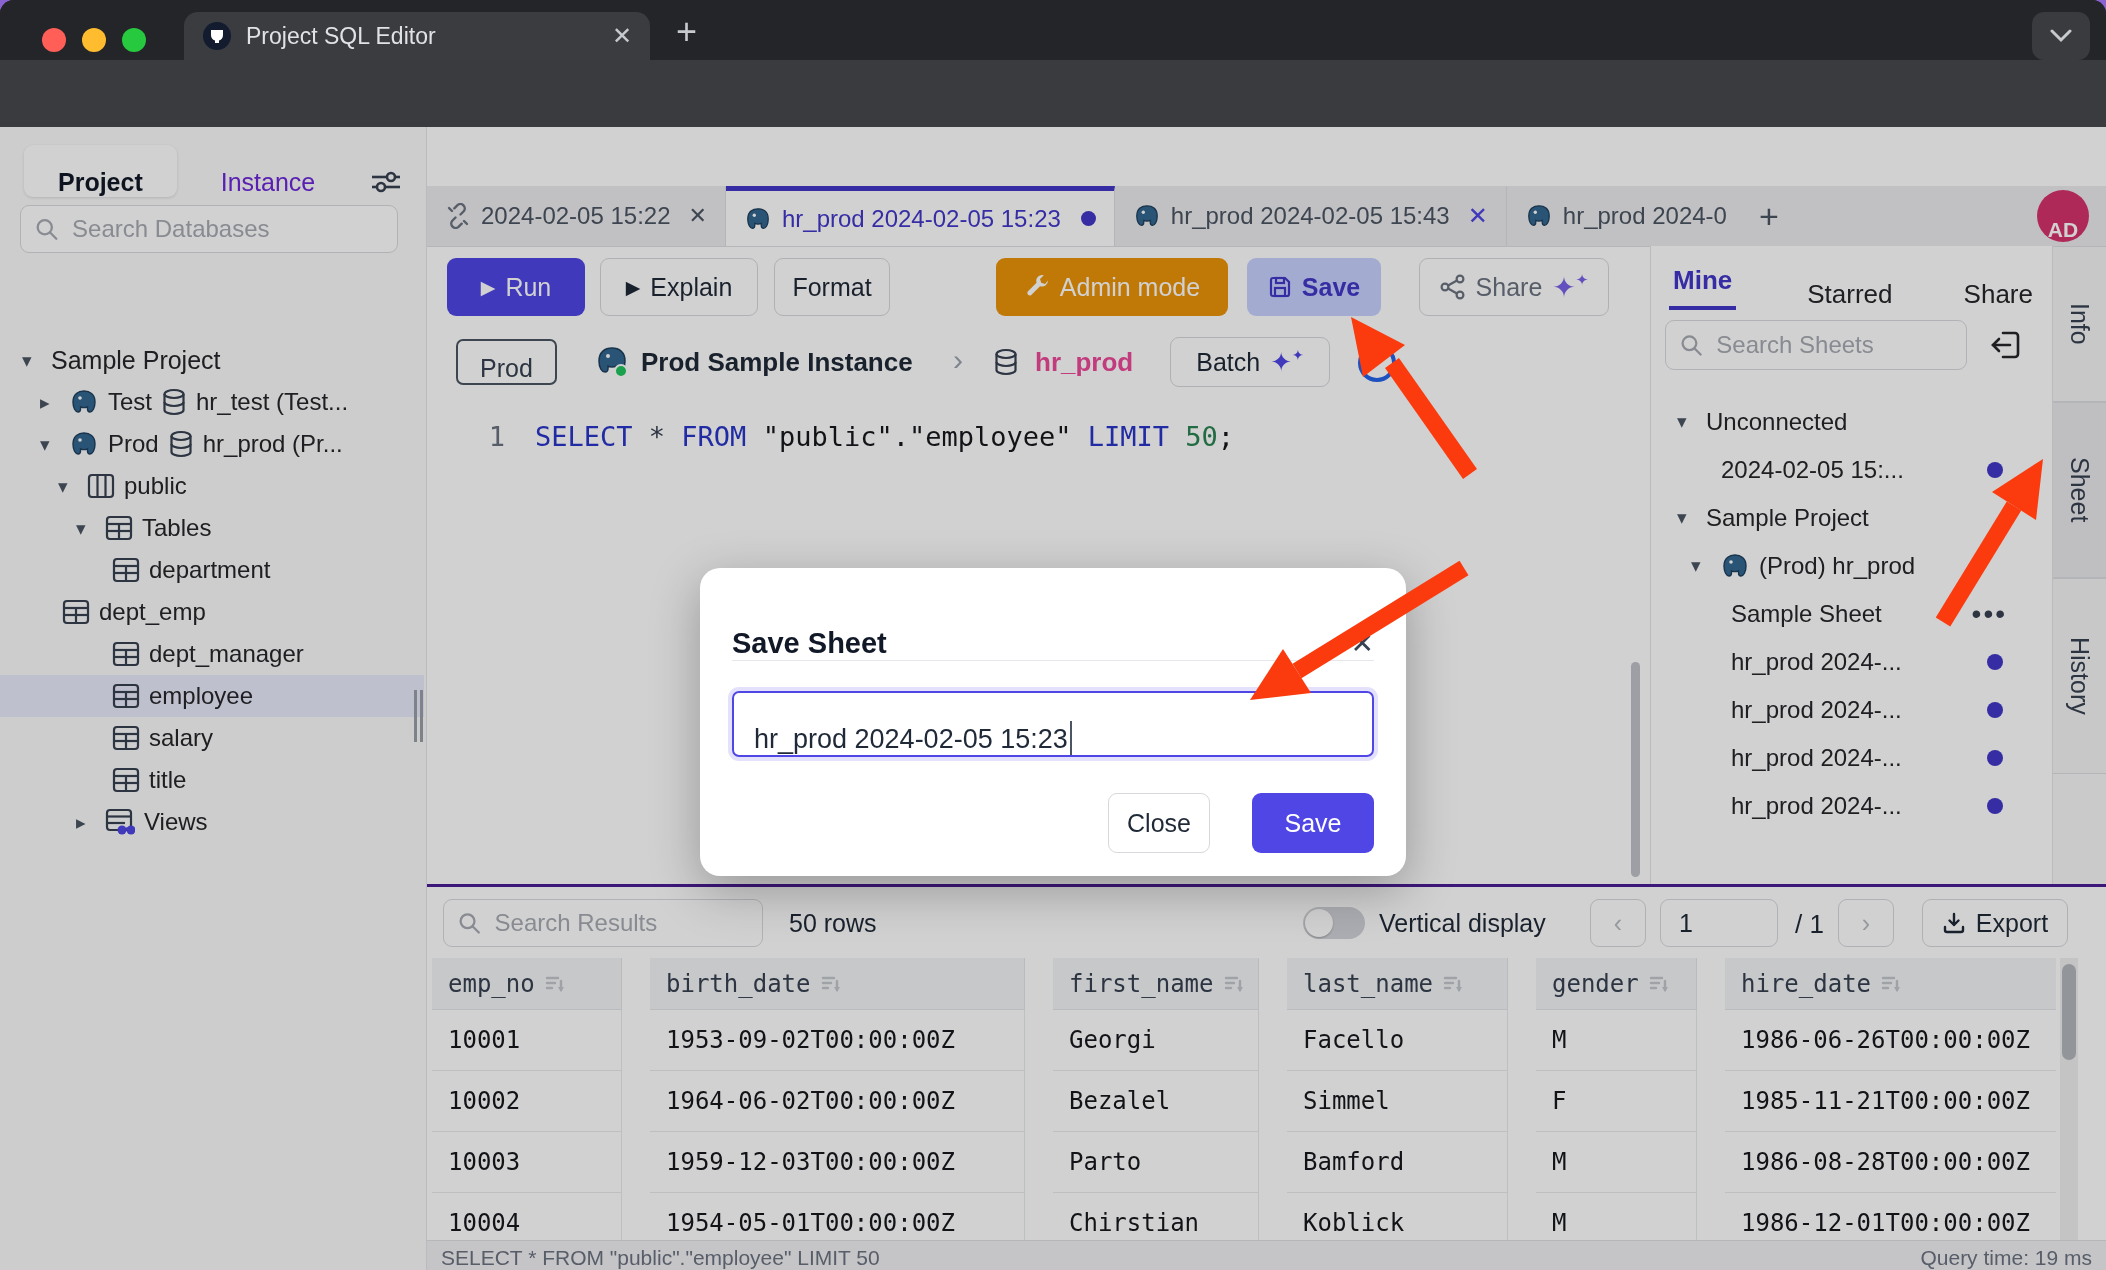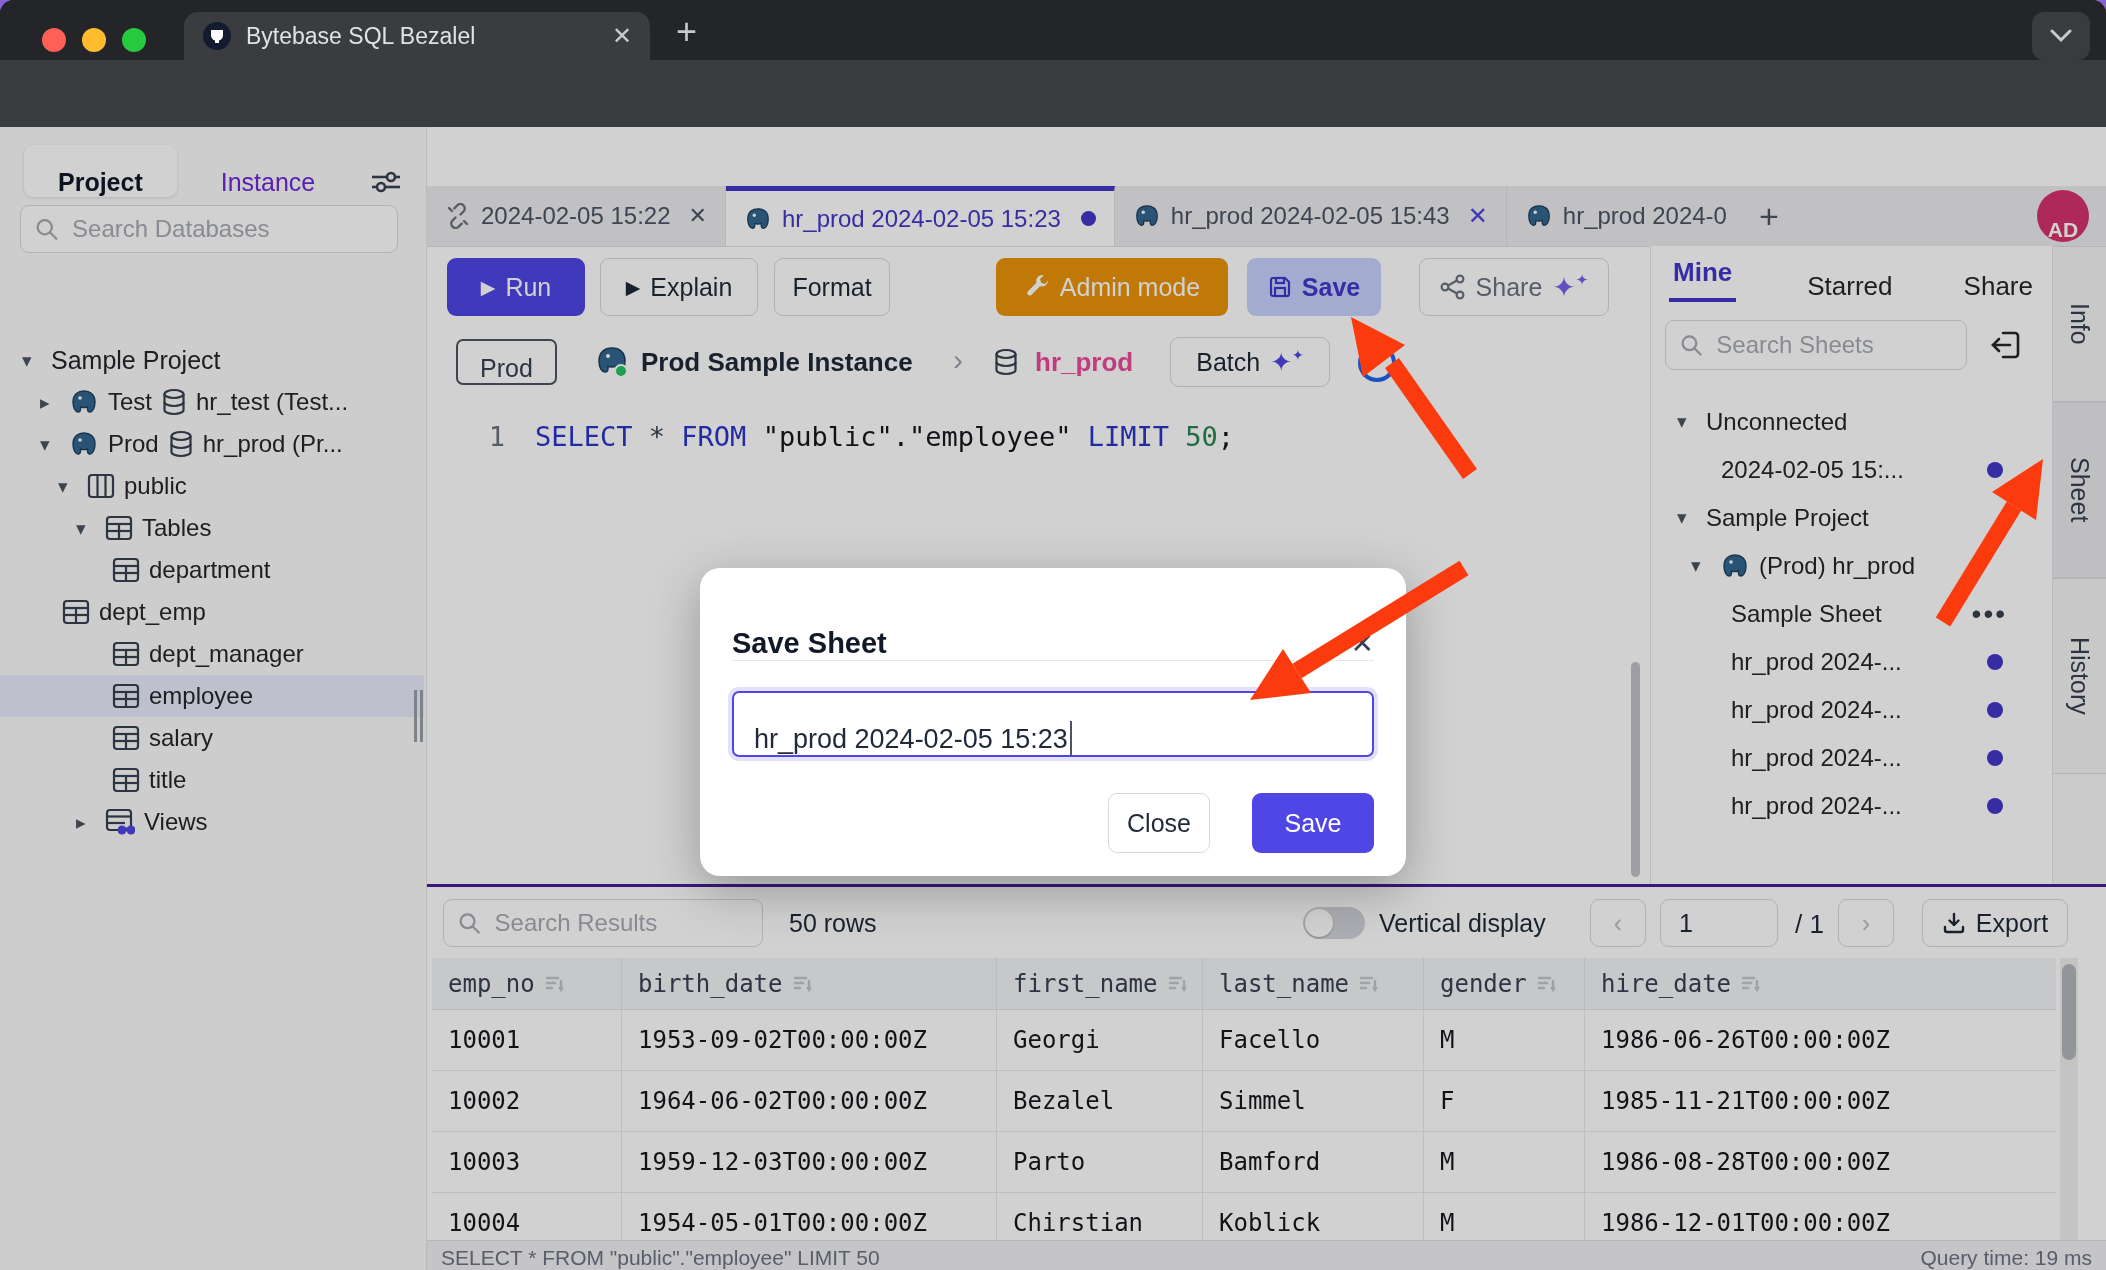--- a/index.html
+++ b/index.html
@@ -65,7 +65,7 @@
             <circle cx="15" cy="15" r="14" fill="#121c2e"></circle>
             <path d="M9 9h12v5a6 6 0 0 1-4 5.6V22h-4v-2.4A6 6 0 0 1 9 14z" fill="#ffffff"></path>
           </svg>
-      <span style="color:#dfe2e6;font-size:23px;flex:1">Bytebase SQL Bezalel</span>
+      <span style="color:#dfe2e6;font-size:23px;flex:1">Project SQL Editor</span>
       <span style="color:#c6c9cd;font-size:24px">✕</span>
     </div>
     <span class="abs chromeicon" style="left:676px;top:14px;font-size:36px;color:#c6c9cd">+</span>

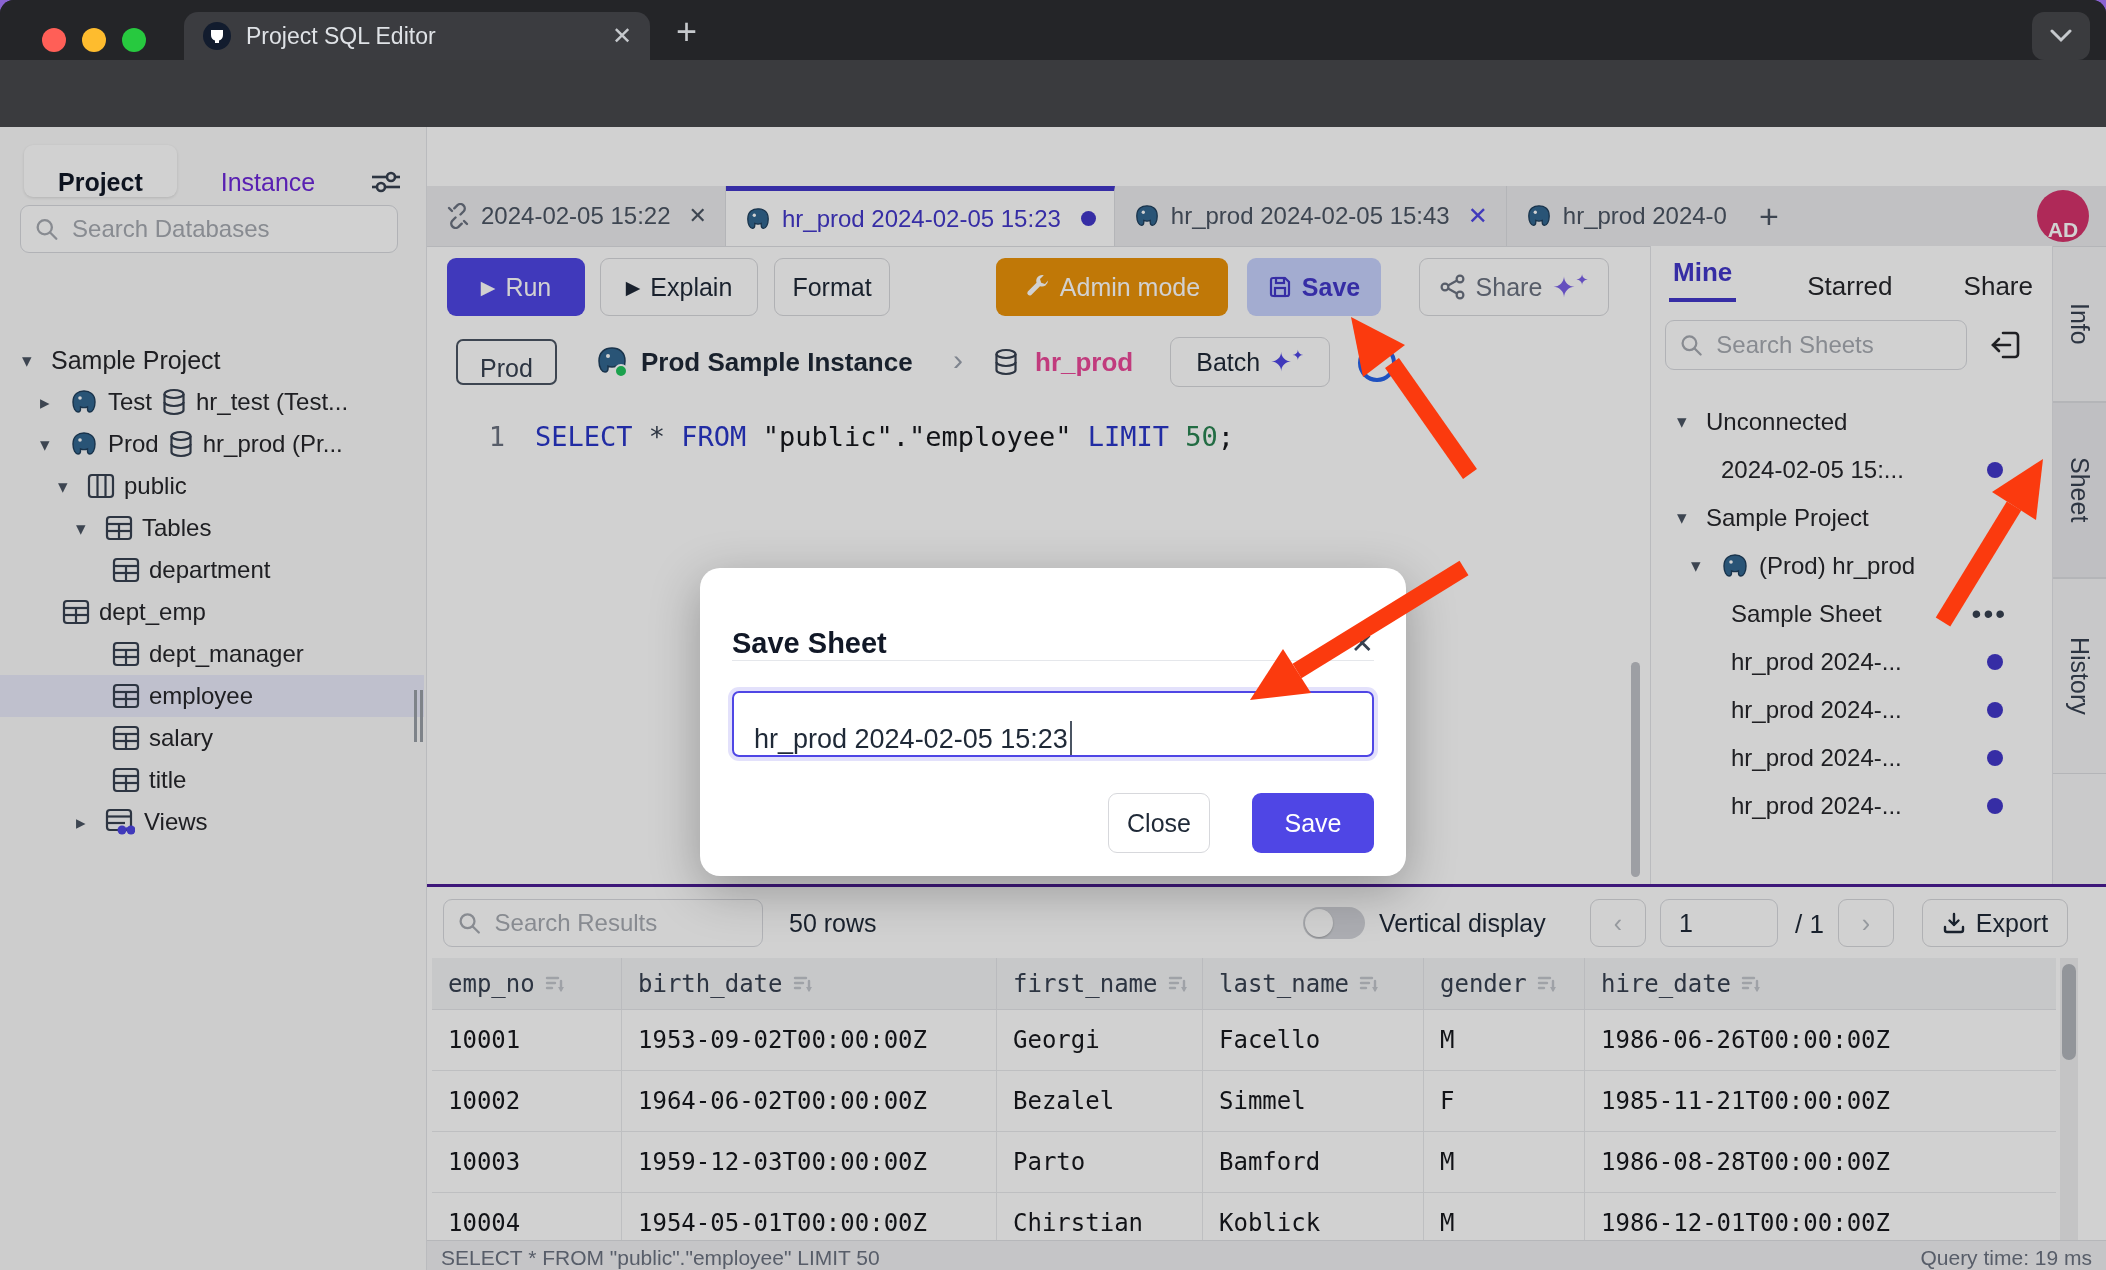--- a/index.html
+++ b/index.html
@@ -515,7 +515,7 @@
     </div>
 
     <div id="rpanel">
-      <div class="abs flex" style="left:0;top:4px;width:400px;height:52px;padding:0 18px;justify-content:space-between">
+      <div class="abs flex" style="left:0;top:12px;width:400px;height:52px;padding:0 18px;justify-content:space-between">
         <span style="font-size:26px;color:#4338ca;font-weight:bold;border-bottom:4px solid #4338ca;padding:8px 4px 10px">Mine</span>
         <span style="font-size:26px;color:#26272b">Starred</span>
         <span style="font-size:26px;color:#26272b">Share</span>

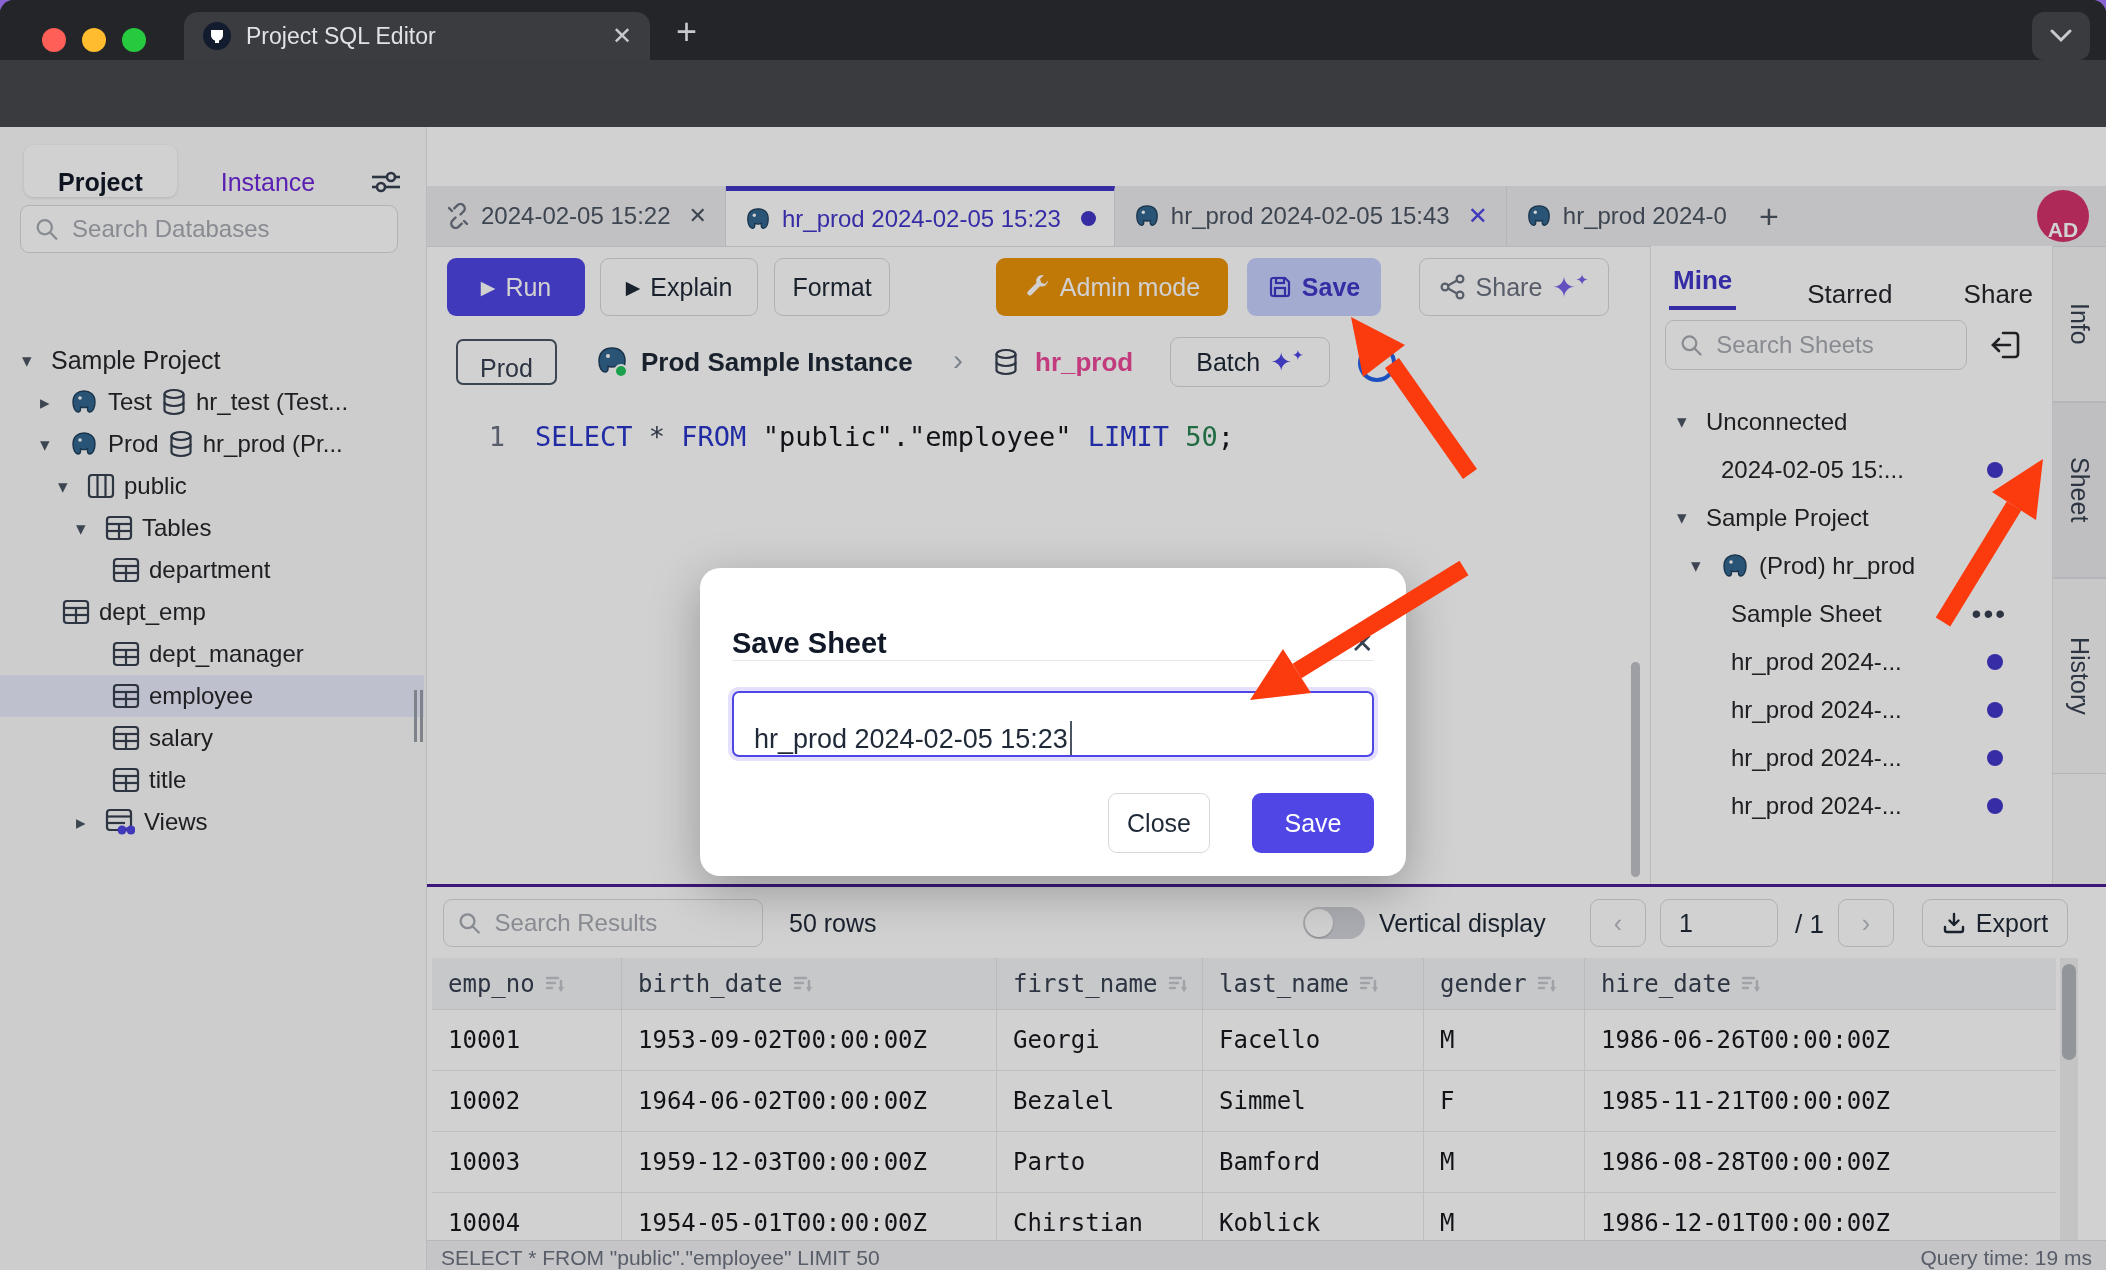--- a/index.html
+++ b/index.html
@@ -29,7 +29,7 @@
   .btn.light{background:#ffffff;border:1px solid #d7d8dc;color:#1f2937;}
   
   #rtable{position:absolute;left:432px;top:831px;width:1624px;height:282px;overflow:hidden;font-family:"DejaVu Sans Mono",monospace;}
-  .thr,.tdr{display:grid;grid-template-columns:190px 375px 206px 221px 161px 471px;}
+  .thr,.tdr{display:grid;grid-template-columns:190px 375px 206px 221px 161px 471px;gap:28px;}
   .thc{height:52px;background:#f3f4f6;border-bottom:1px solid #e3e4e8;border-right:1px solid #e3e4e8;display:flex;align-items:center;gap:10px;padding-left:16px;font-size:24px;color:#374151;box-sizing:border-box;}
   .tdc{height:61px;border-bottom:1px solid #e8e9ec;border-right:1px solid #e8e9ec;display:flex;align-items:center;padding-left:16px;font-size:24px;color:#16181d;box-sizing:border-box;white-space:nowrap;overflow:hidden;}
   

